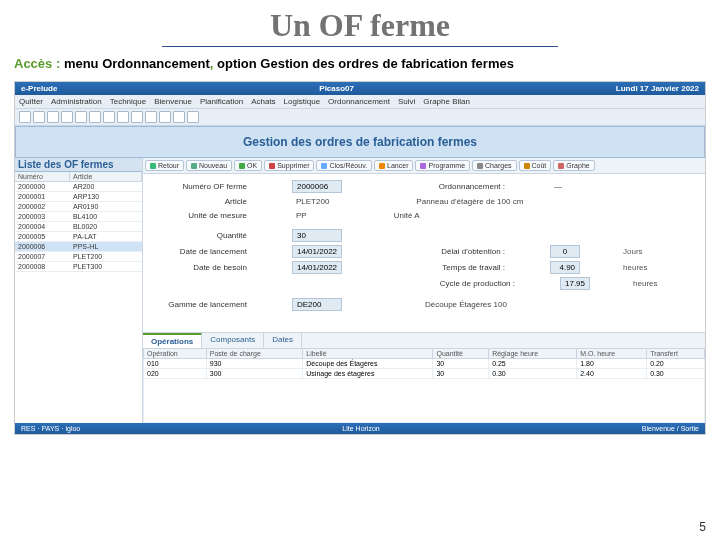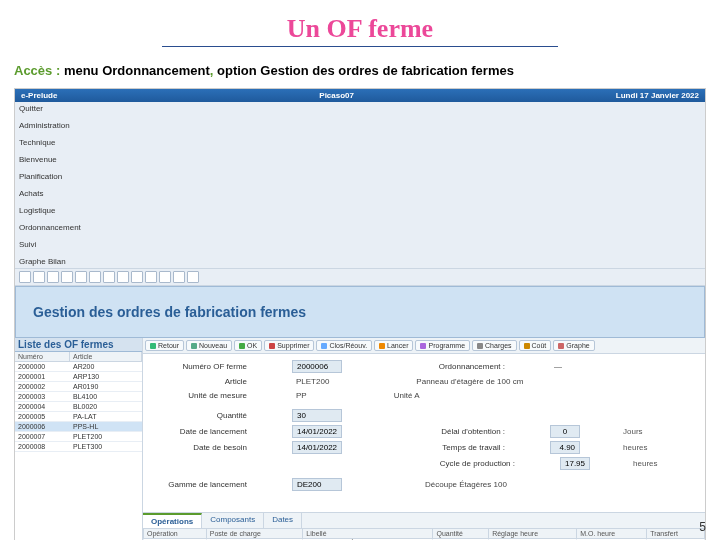--- a/index.html
+++ b/index.html
@@ -4,7 +4,7 @@
 <style>
   * { box-sizing: border-box; margin: 0; padding: 0; }
   body { width: 720px; height: 540px; font-family: Arial, sans-serif; background: #fff; position: relative; }
-  .slide-title { font-family: Georgia, serif; font-size: 26px; color: #ec4899; text-align: center; padding: 6px 0 2px; border-bottom: 1px solid #2a4d8f; width: 55%; margin: 8px auto; }
+  .slide-title { font-family: Georgia, serif; font-size: 32px; color: #737373; text-align: center; padding: 6px 0 2px; border-bottom: 1px solid #2a4d8f; width: 55%; margin: 1px auto; }
   .slide-subtitle { font-size: 13px; font-weight: bold; padding: 8px 14px 10px; }
   .green { color: #5b9b2d; font-weight: bold; }
   .app-window { margin: 0 14px; background: #eef3f7; border: 1px solid #ccc; font-size: 8px; }

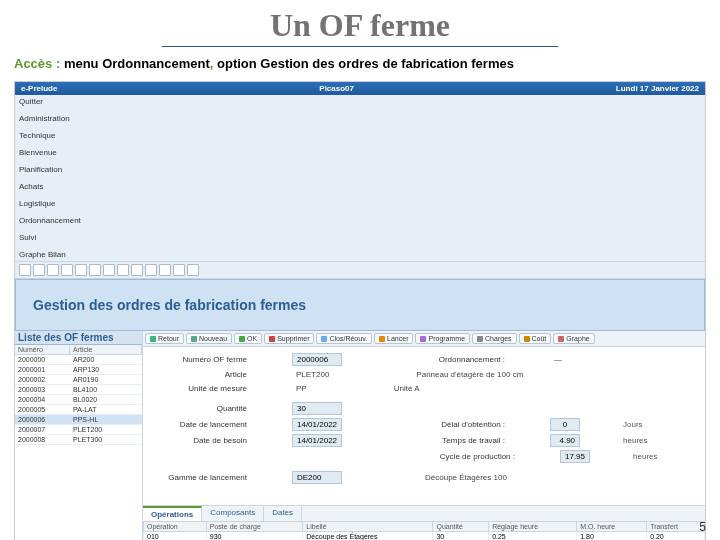--- a/index.html
+++ b/index.html
@@ -9,7 +9,7 @@
   .green { color: #5b9b2d; font-weight: bold; }
   .app-window { margin: 0 14px; background: #eef3f7; border: 1px solid #ccc; font-size: 8px; }
   .top-bar { background: linear-gradient(#2b6fb8,#1f5a9c); color: #fff; display: flex; justify-content: space-between; padding: 2px 6px; font-size: 8px; font-weight: bold; }
-  .menu-bar { background: #e8eef5; padding: 2px 4px; border-bottom: 1px solid #cbd6e2; display: flex; gap: 8px; font-size: 8px; color: #333; flex-direction: column; }
+  .menu-bar { background: #e8eef5; padding: 2px 4px; border-bottom: 1px solid #cbd6e2; display: flex; gap: 8px; font-size: 8px; color: #333; }
   .menu-bar span { cursor: default; }
   .icon-bar { background: #e8eef5; padding: 2px 4px; border-bottom: 1px solid #cbd6e2; display: flex; gap: 2px; }
   .icon-bar .ico { width: 12px; height: 12px; border: 1px solid #a9b9cc; background: #fff; border-radius: 1px; }

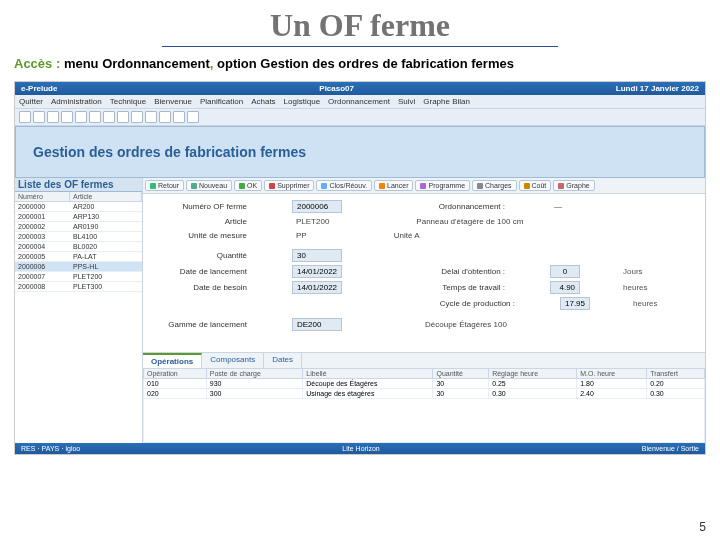--- a/index.html
+++ b/index.html
@@ -13,7 +13,7 @@
   .menu-bar span { cursor: default; }
   .icon-bar { background: #e8eef5; padding: 2px 4px; border-bottom: 1px solid #cbd6e2; display: flex; gap: 2px; }
   .icon-bar .ico { width: 12px; height: 12px; border: 1px solid #a9b9cc; background: #fff; border-radius: 1px; }
-  .page-header { background: #cfe2f3; color: #2a5e96; font-weight: bold; padding: 17px; border: 1px solid #9fbad6; font-size: 14px; }
+  .page-header { background: #cfe2f3; color: #2a5e96; font-weight: bold; text-align: center; padding: 8px; border: 1px solid #9fbad6; font-size: 12px; }
   .layout { display: flex; }
   .sidebar { width: 128px; background: #fff; border-right: 1px solid #cbd6e2; }
   .sidebar-header { background: #d5e2ef; color: #2a5e96; font-weight: bold; padding: 1px 3px; border-bottom: 1px solid #9fbad6; font-size: 10px; }

